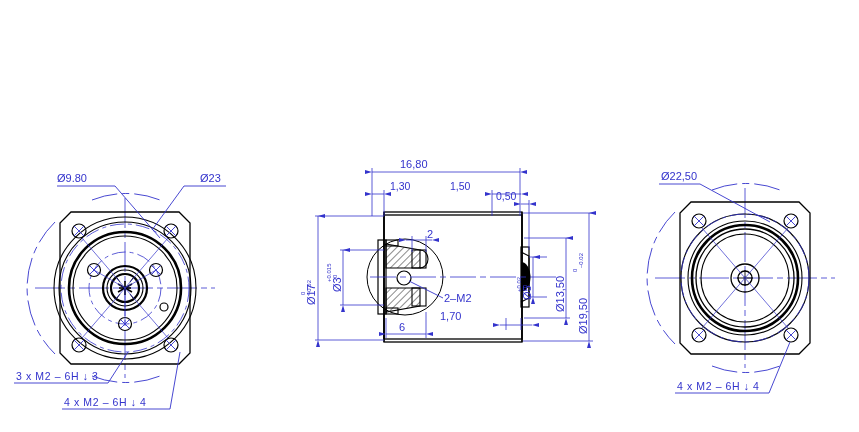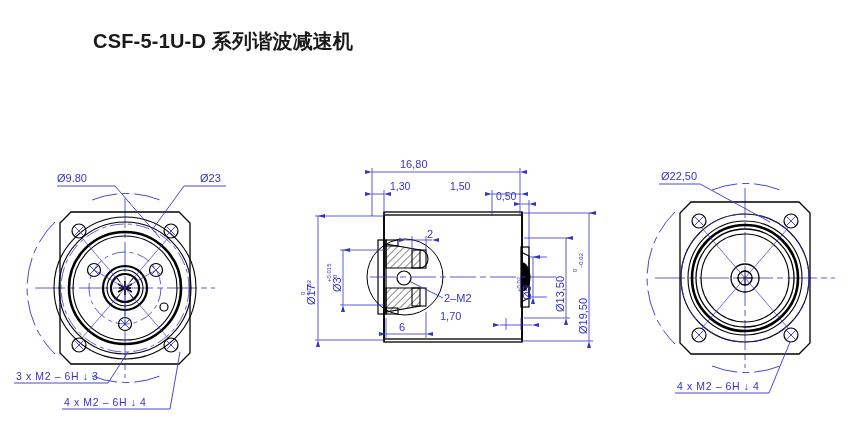--- a/index.html
+++ b/index.html
@@ -41,7 +41,6 @@
 
 <div id="page">
 
-  <div id="title">CSF-5-1U-D 系列谐波减速机</div>
 
   <svg id="drawing" viewBox="0 0 859 432">
     <defs>

